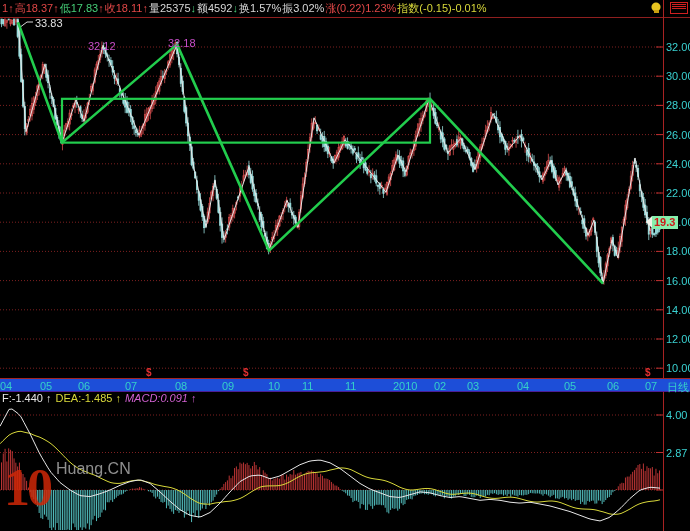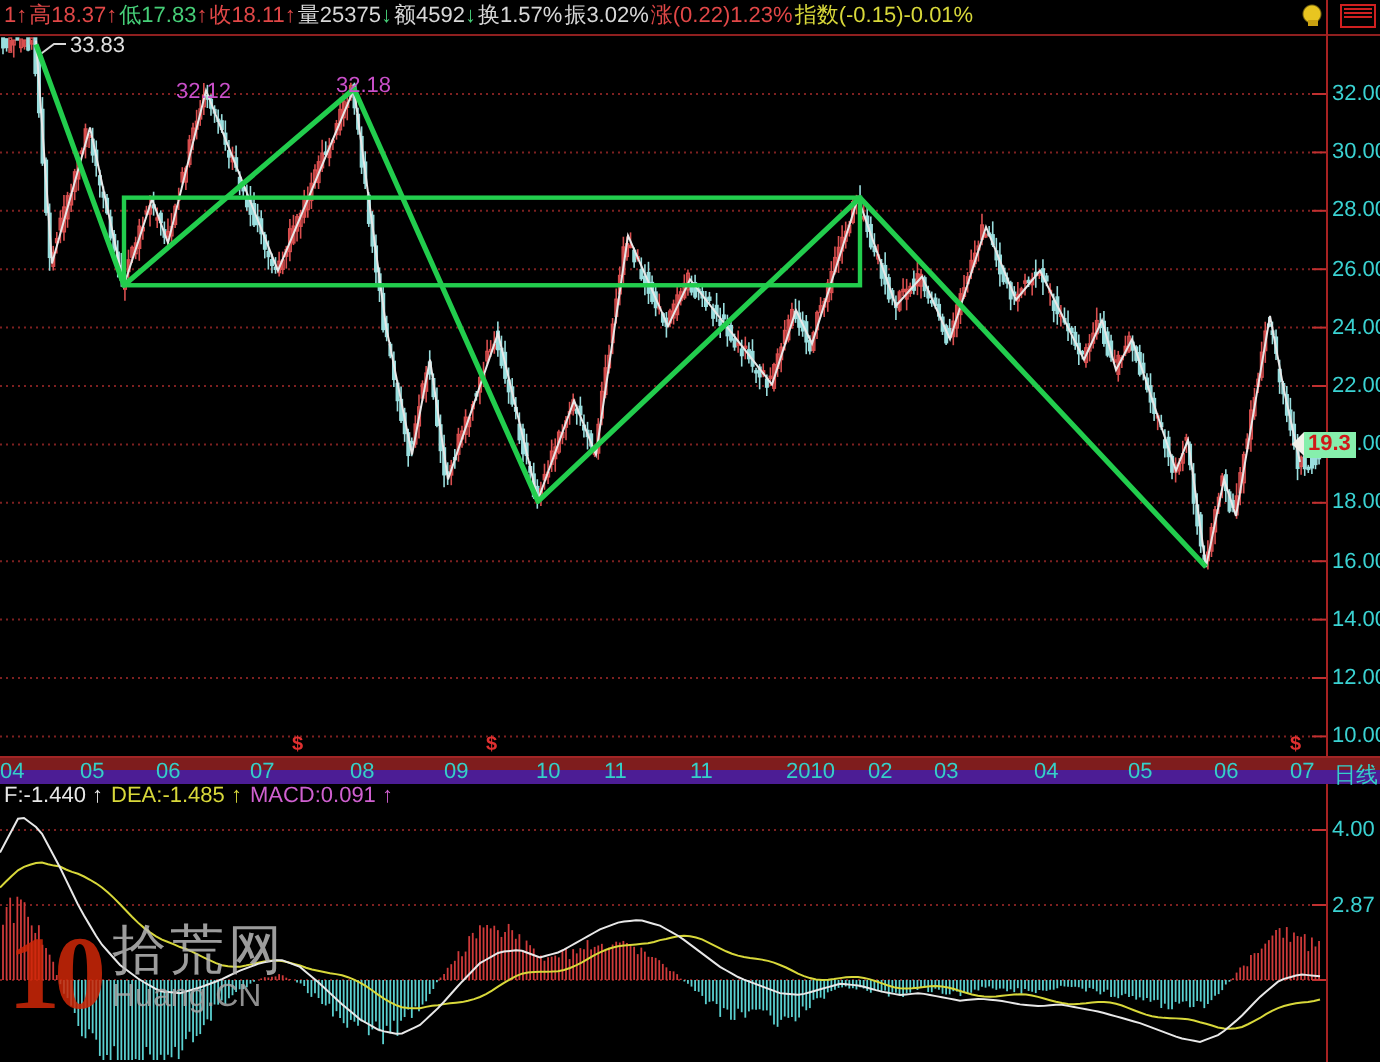--- a/index.html
+++ b/index.html
@@ -13,8 +13,8 @@
   .ylab{position:absolute;left:666px;z-index:3;font-size:11px;color:#3ad2d2;
         white-space:nowrap;}
   .xaxis{position:absolute;left:0;top:378px;width:690px;height:14px;z-index:3;
-         box-sizing:border-box;border-top:1px solid #a22525;border-bottom:7px solid #4c1d95;
-         background:#7f1d1d;}
+         box-sizing:border-box;border-top:1px solid #a22525;border-bottom:1px solid #4c1d95;
+         background:#1d4ed8;}
   .xlab{position:absolute;top:1px;font-size:11px;color:#35d0c9;white-space:nowrap;}
   .dollar{position:absolute;z-index:3;color:#e03030;font-size:10px;font-weight:bold;}
   .anno{position:absolute;z-index:3;font-size:11px;white-space:nowrap;}

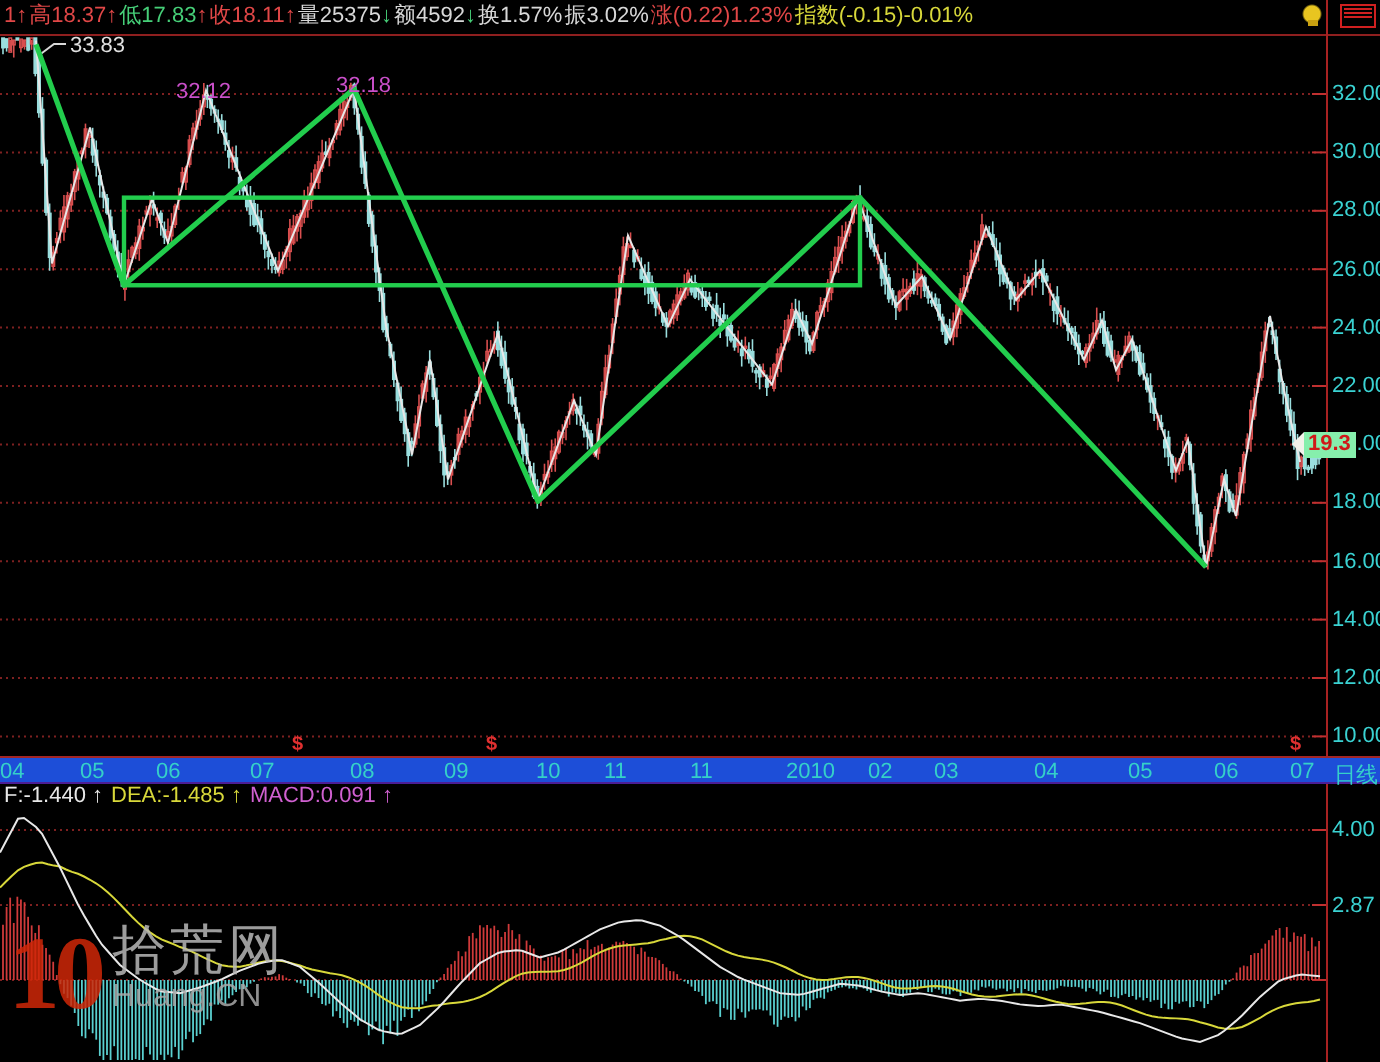--- a/index.html
+++ b/index.html
@@ -1245,7 +1245,7 @@
     </div>
   <div class="period">日线</div>
 
-  <div class="macdbar" id="macdbar"><span style="color: rgb(232, 232, 232); margin-right: 4px;">F:-1.440 ↑</span><span style="color: rgb(216, 216, 58); margin-right: 4px;">DEA:-1.485 ↑</span><span style="color: rgb(208, 96, 208); margin-right: 22px;">MACD:0.091 ↑</span></div>
+  <div class="macdbar" id="macdbar"><span style="color: rgb(232, 232, 232); margin-right: 4px;">F:-1.440 ↑</span><span style="color: rgb(216, 216, 58); margin-right: 4px;">DEA:-1.485 ↑</span><span style="color: rgb(208, 96, 208); margin-right: 22px; font-style: italic;">MACD:0.091 ↑</span></div>
 
   <div id="macdlabs">
       <div class="ylab" style="top: 409px;">4.00</div>

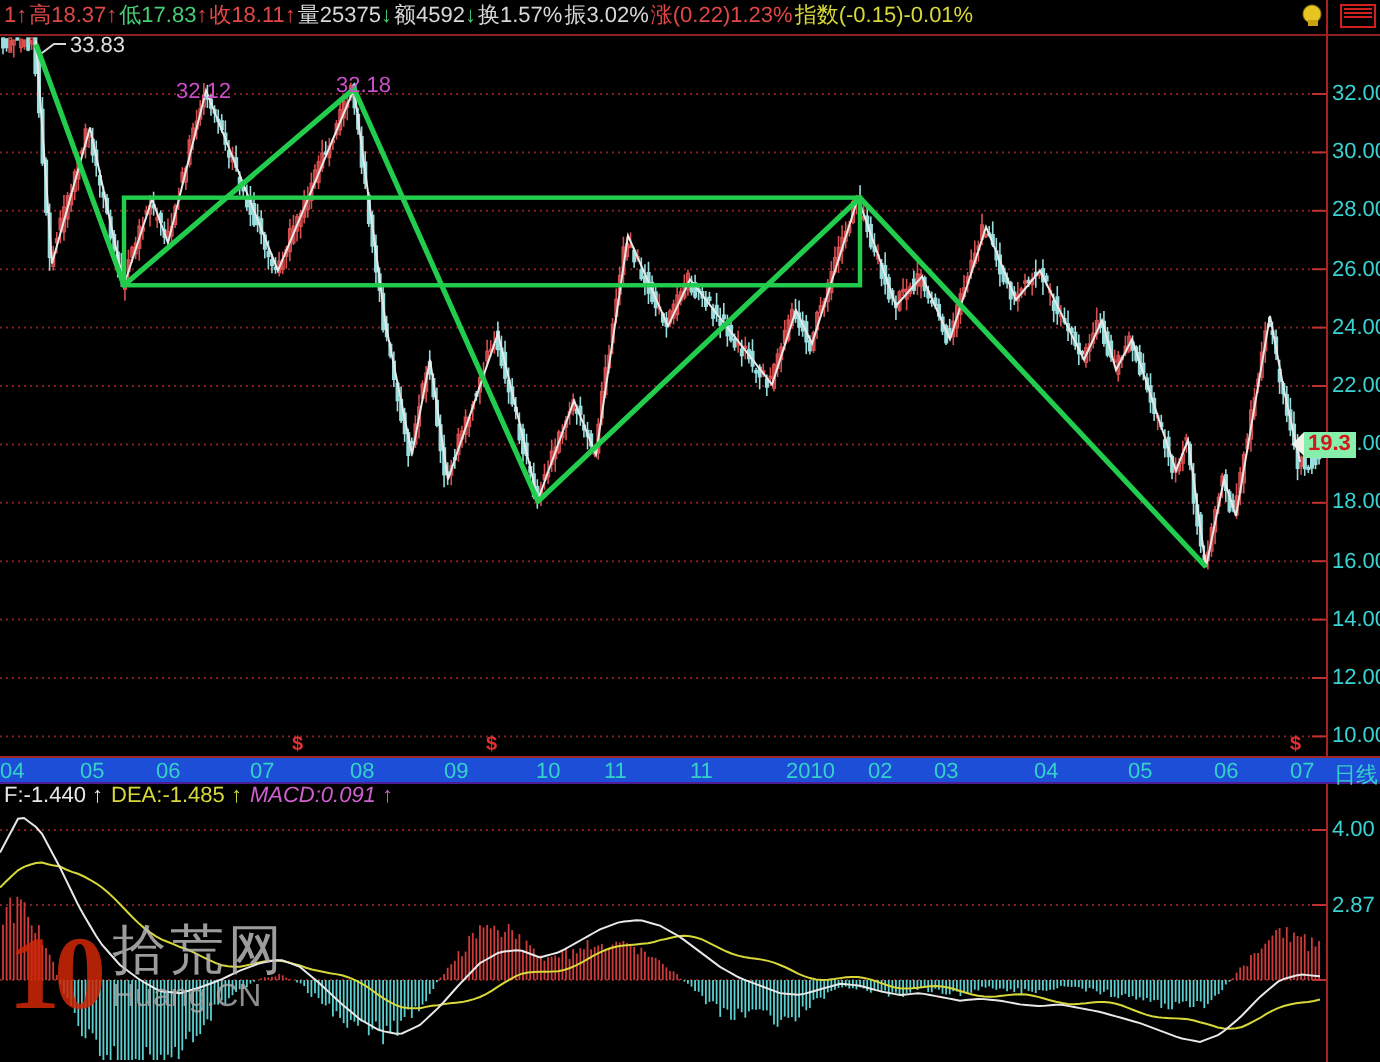--- a/index.html
+++ b/index.html
@@ -1256,7 +1256,6 @@
   <div class="wmark">
     <div class="wm-num">10</div>
     <div class="wm-col">
-      <div class="wm-cn">拾荒网</div>
       <div class="wm-en">Huang.CN</div>
     </div>
   </div>

